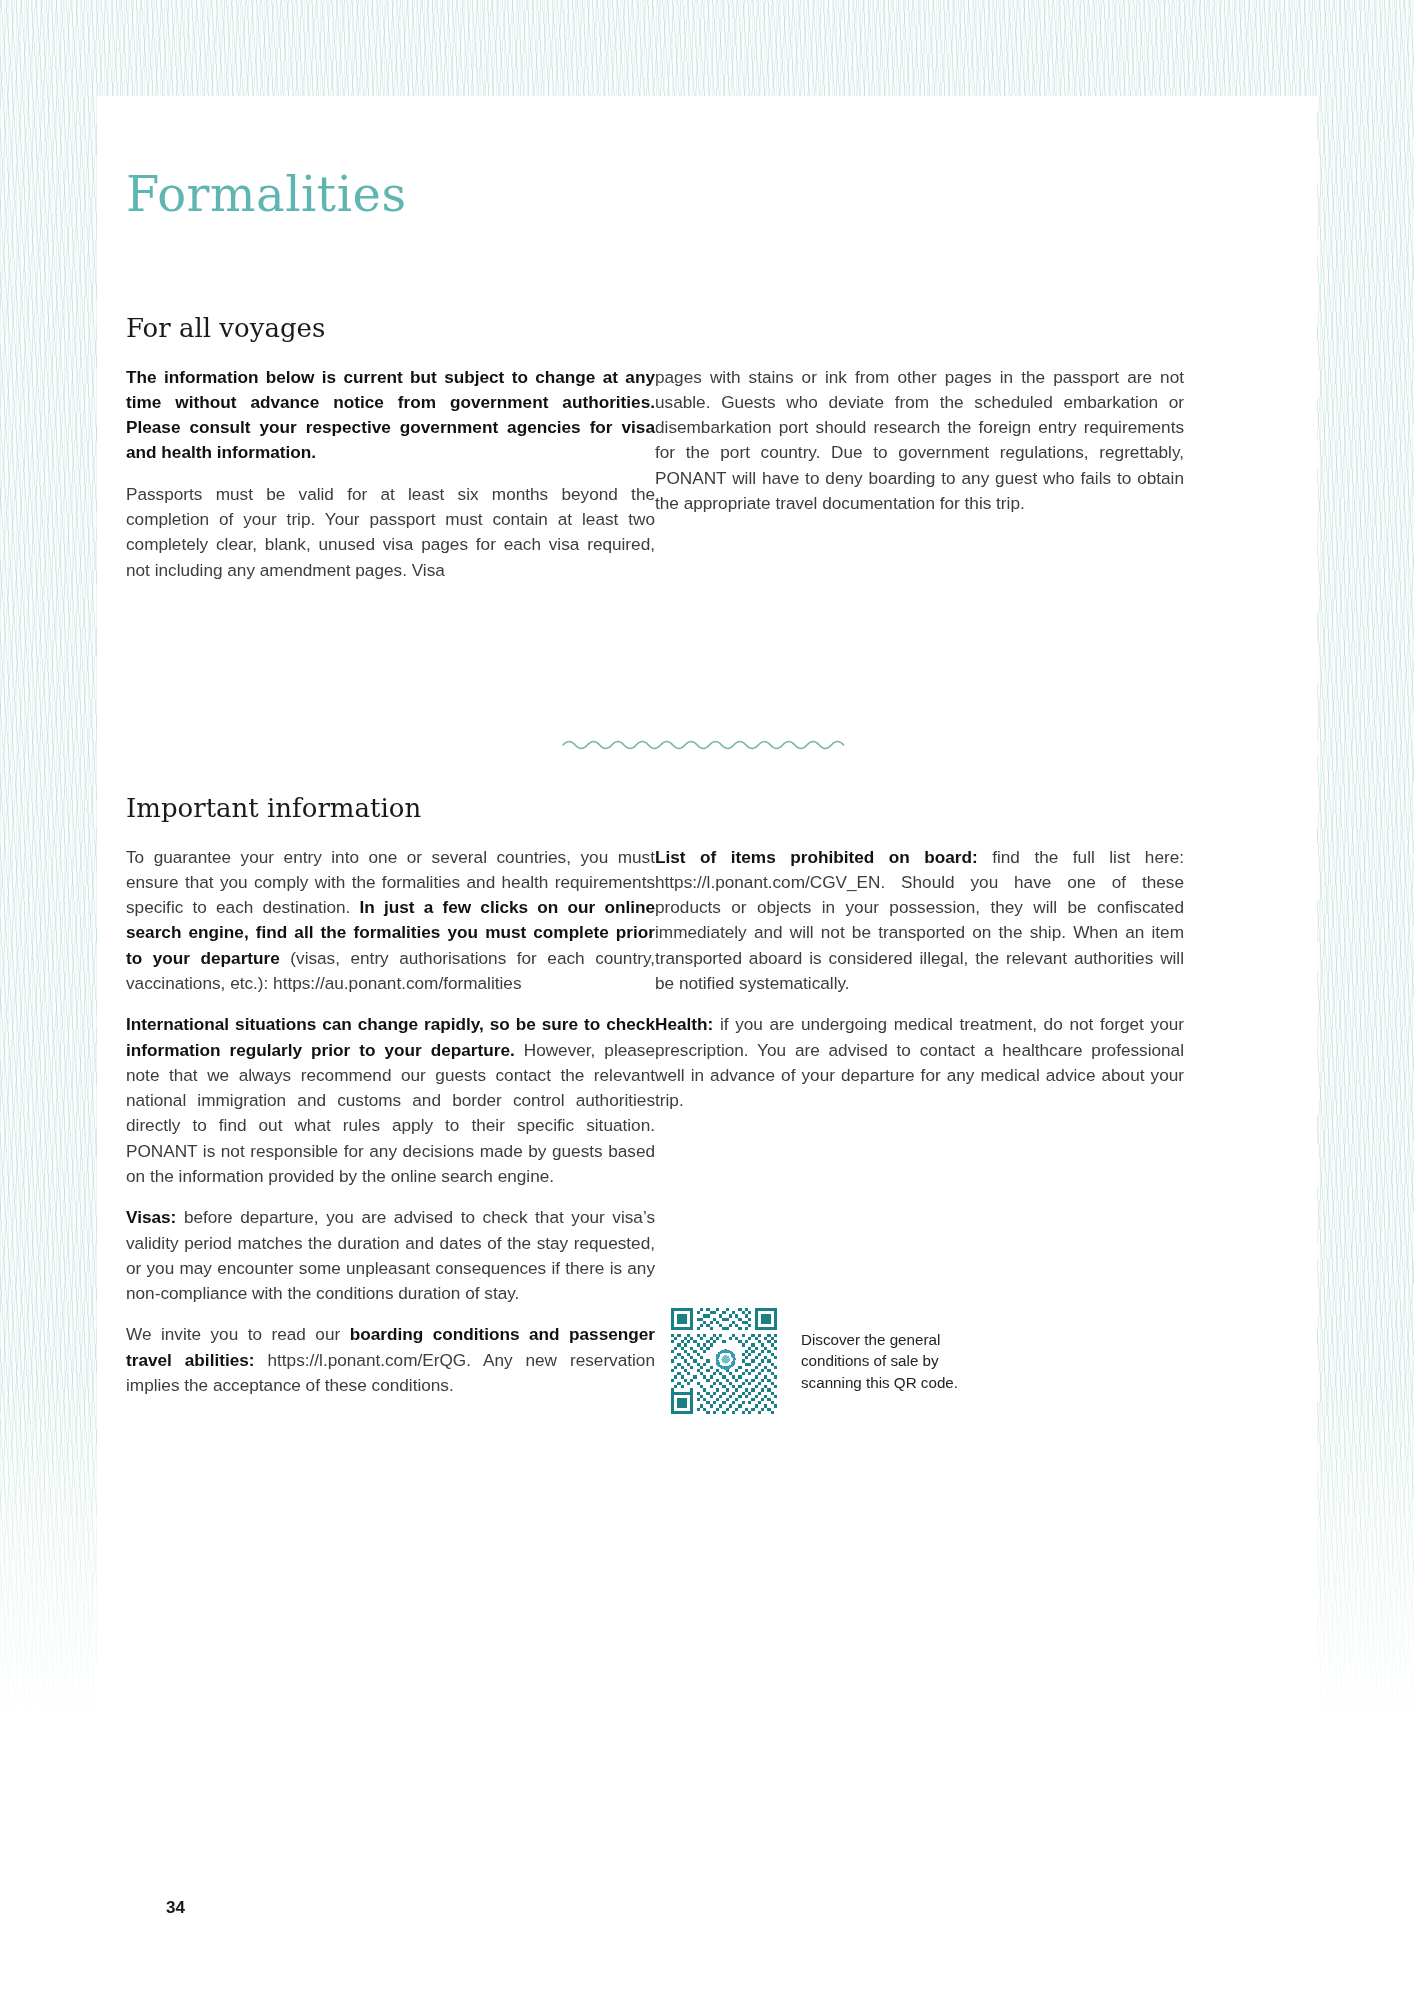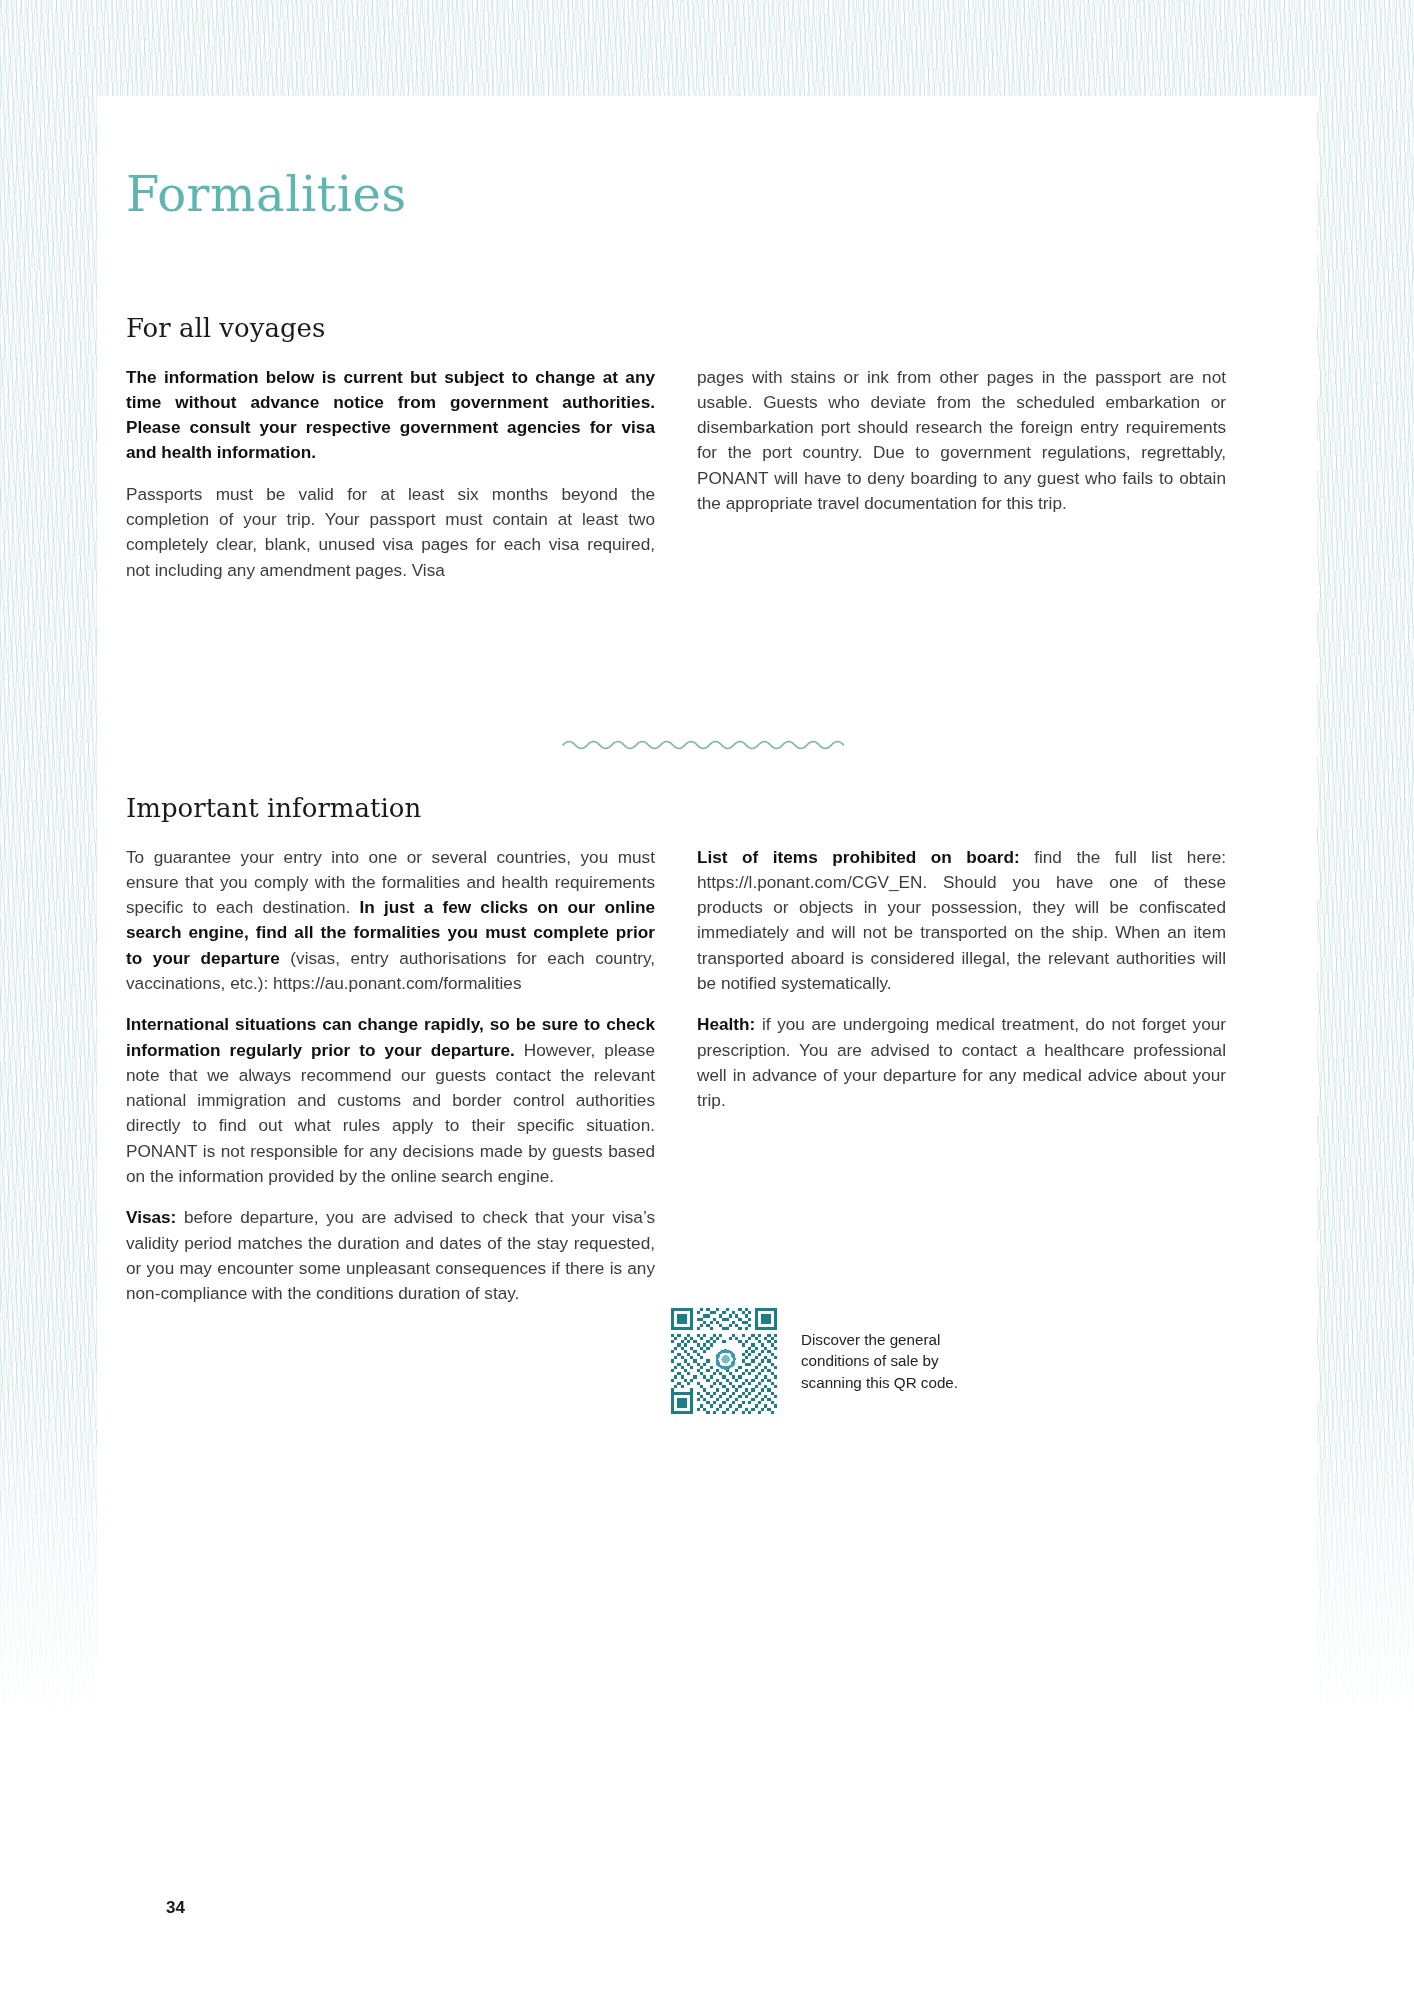--- a/index.html
+++ b/index.html
@@ -75,7 +75,6 @@
 
   .cols {
     display: flex;
-    gap: 42px;
   }
   .col {
     width: 529px;

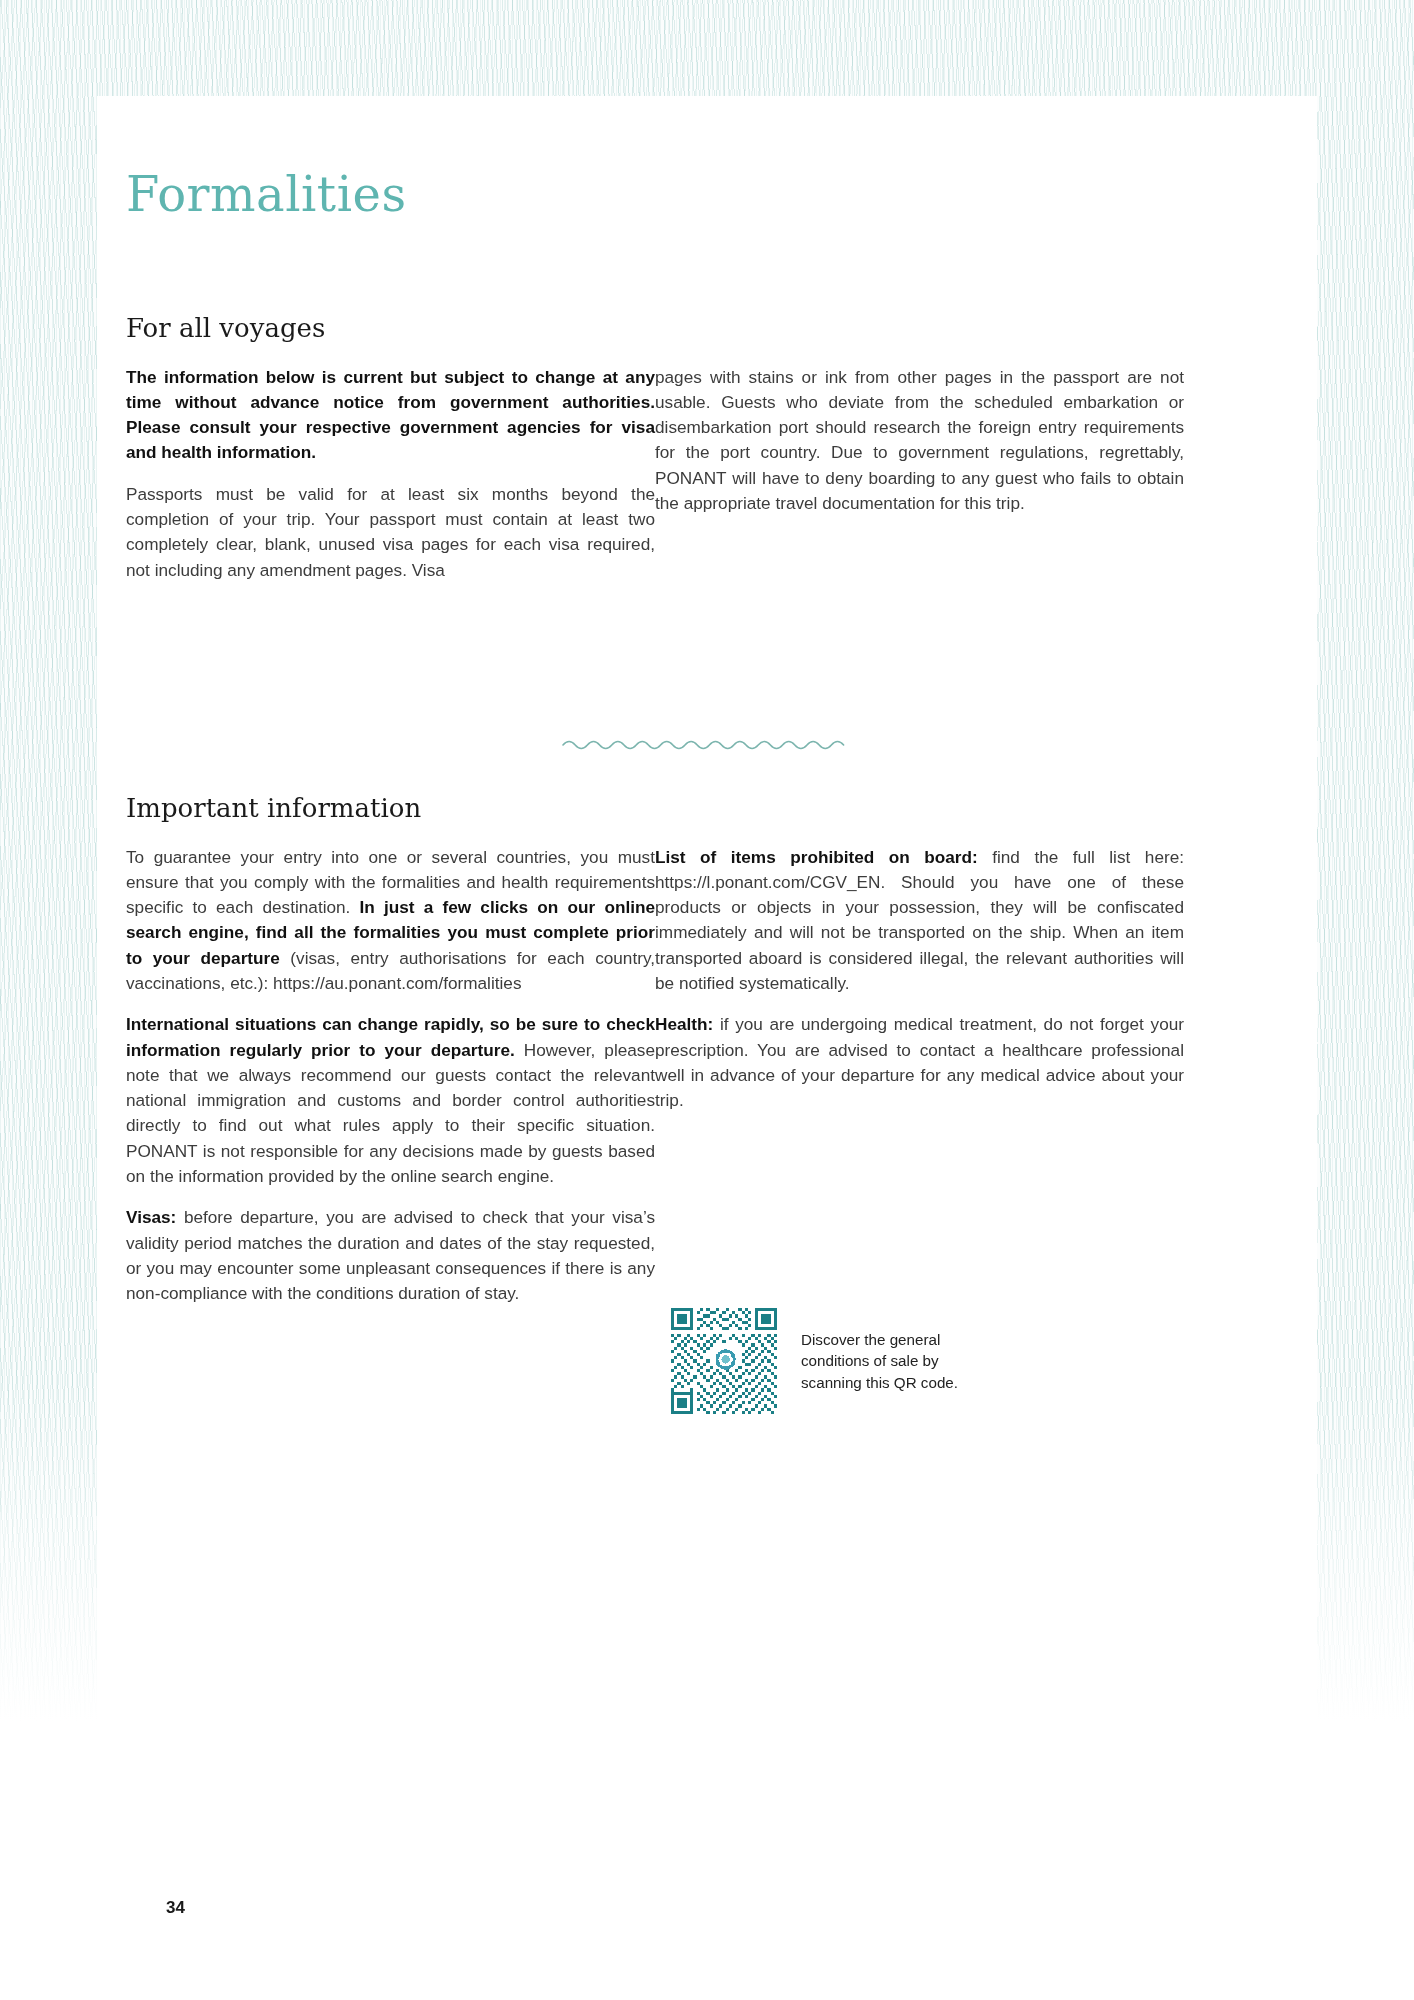--- a/index.html
+++ b/index.html
@@ -185,6 +185,9 @@
           </p>
           <p class="body">
             <b>Visas:</b><span> before departure, you are advised to check that your visa’s validity period matches the duration and dates of the stay requested, or you may encounter some unpleasant consequences if there is any non-compliance with the conditions duration of stay.</span>
+          </p>
+          <p class="body">
+            <span>We invite you to read our </span><b>boarding conditions and passenger travel abilities:</b><span> https://l.ponant.com/ErQG. Any new reservation implies the acceptance of these conditions.</span>
           </p>
         </div>
 

